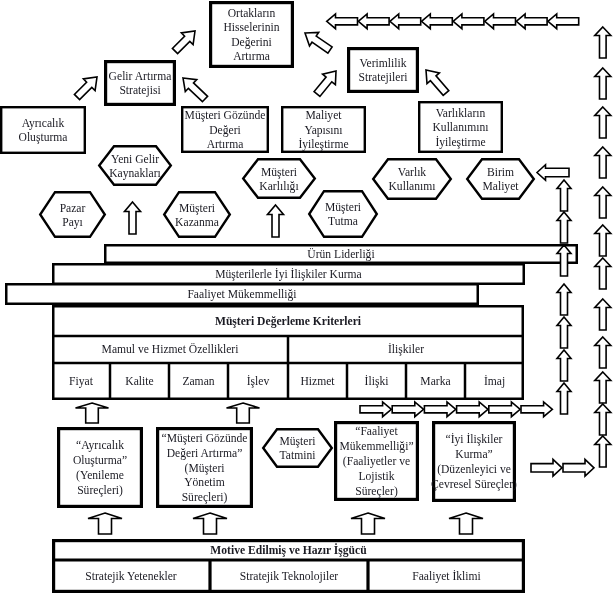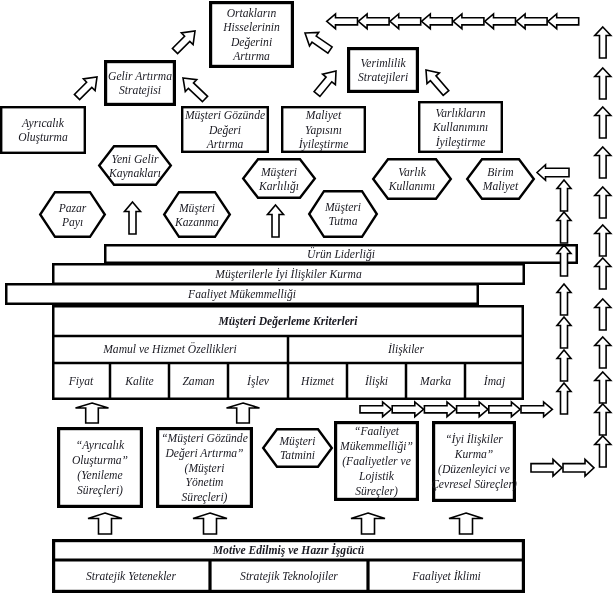--- a/index.html
+++ b/index.html
@@ -4,7 +4,7 @@
 <style>
   html,body{margin:0;padding:0;background:#fff;}
   #page{position:relative;width:614px;height:603px;background:#14b8a6;overflow:hidden;
-        font-family:"Liberation Serif", serif;font-style:italic;}
+        font-family:"Liberation Serif", serif;}
   svg{display:block;}
   .t{font-family:"Liberation Serif", serif; fill:#1a1a22; text-anchor:middle;}
 </style>

